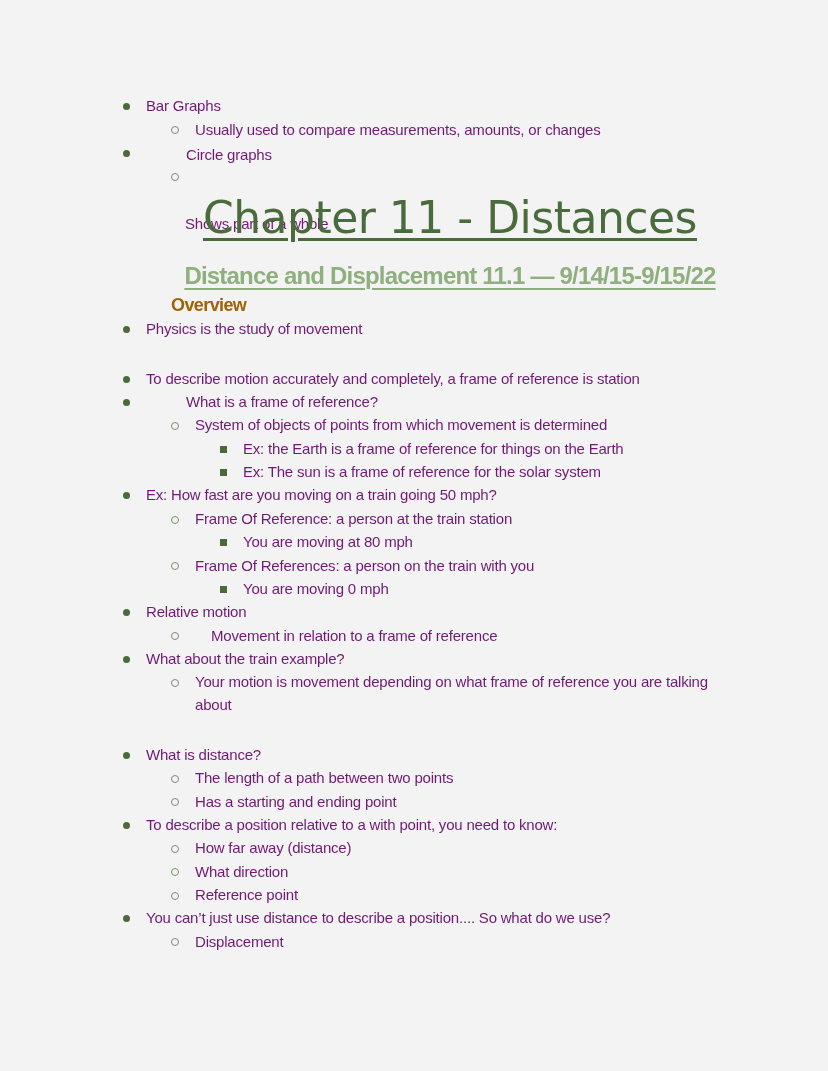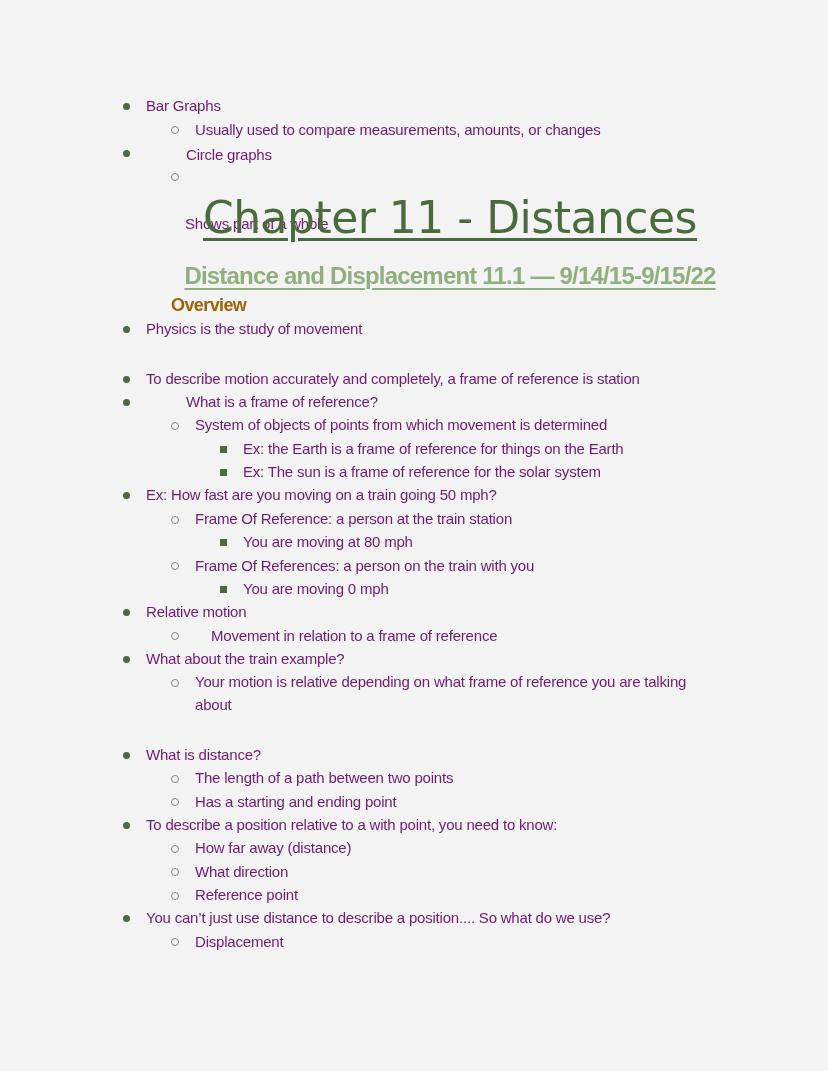--- a/index.html
+++ b/index.html
@@ -160,7 +160,7 @@
     <div class="line" style="left:146px;top:649px;">What about the train example?</div>
 
     <span class="bullet b-circle" style="left:171px;top:679px;"></span>
-    <div class="line" style="left:195px;top:672px;">Your motion is relative depending on what frame of reference you are talking</div>
+    <div class="line" style="left:195px;top:672px;">Your motion is movement depending on what frame of reference you are talking</div>
     <div class="line" style="left:195px;top:695px;">about</div>
   </div>
 

